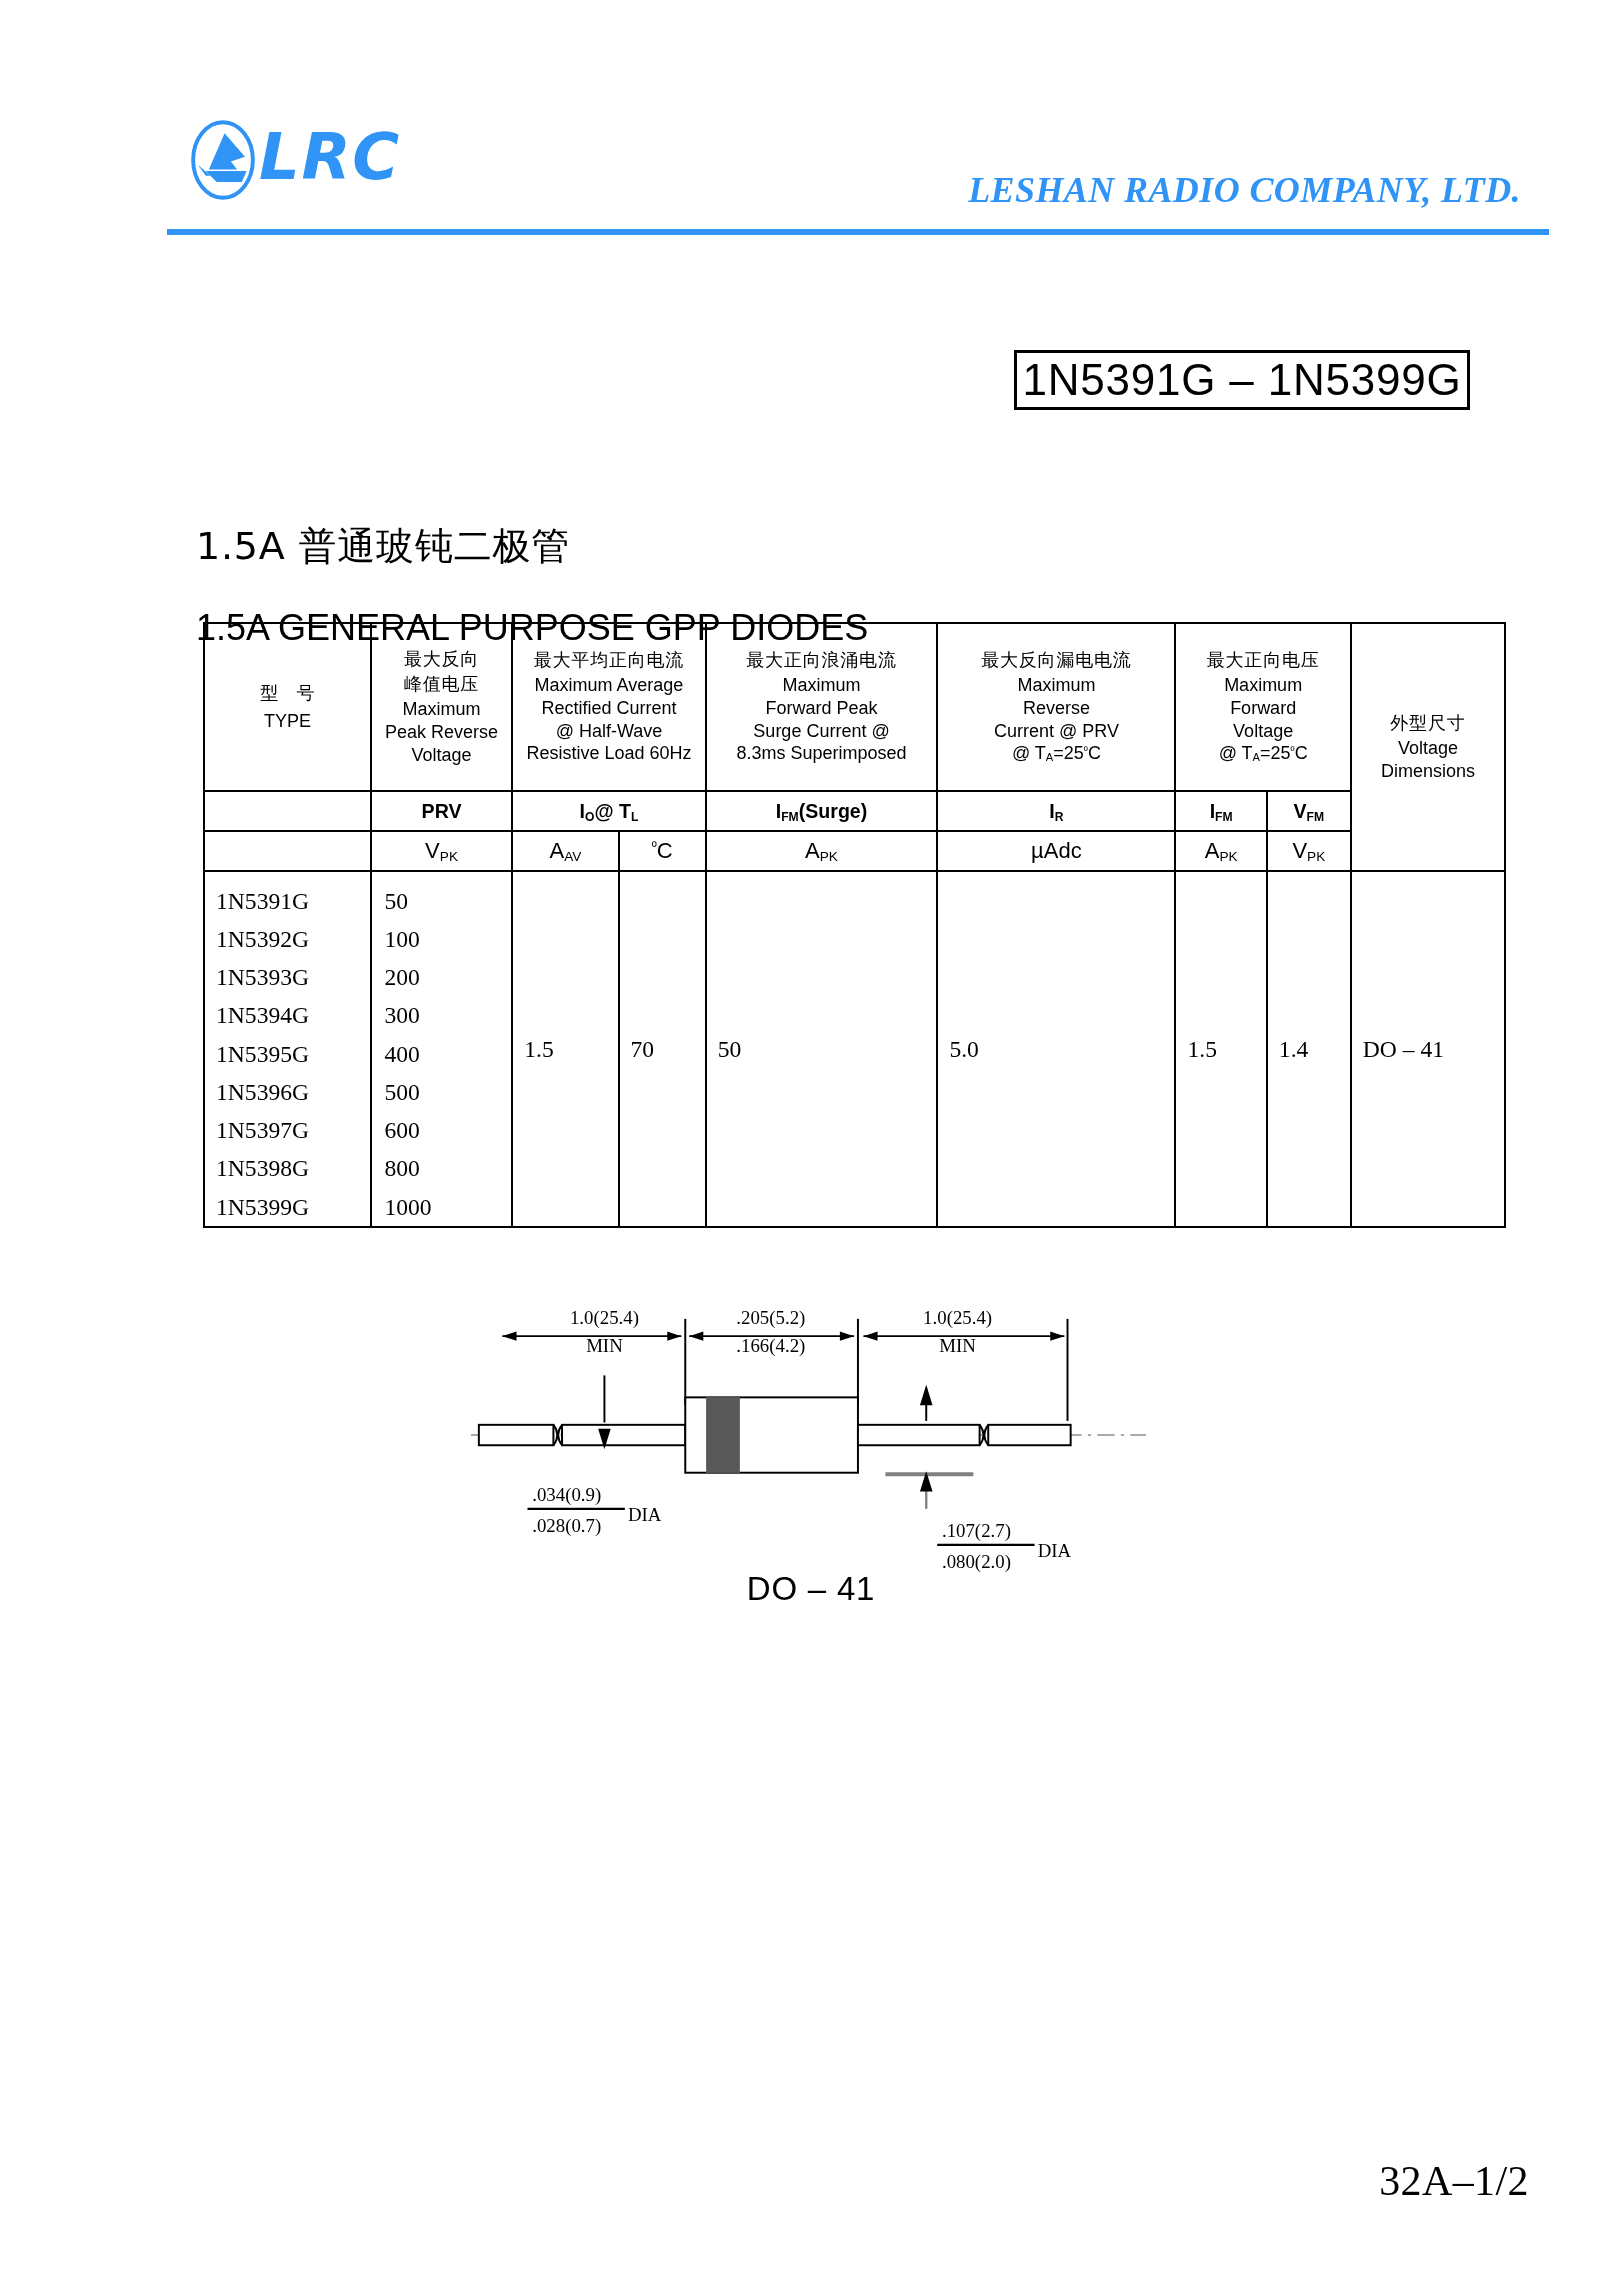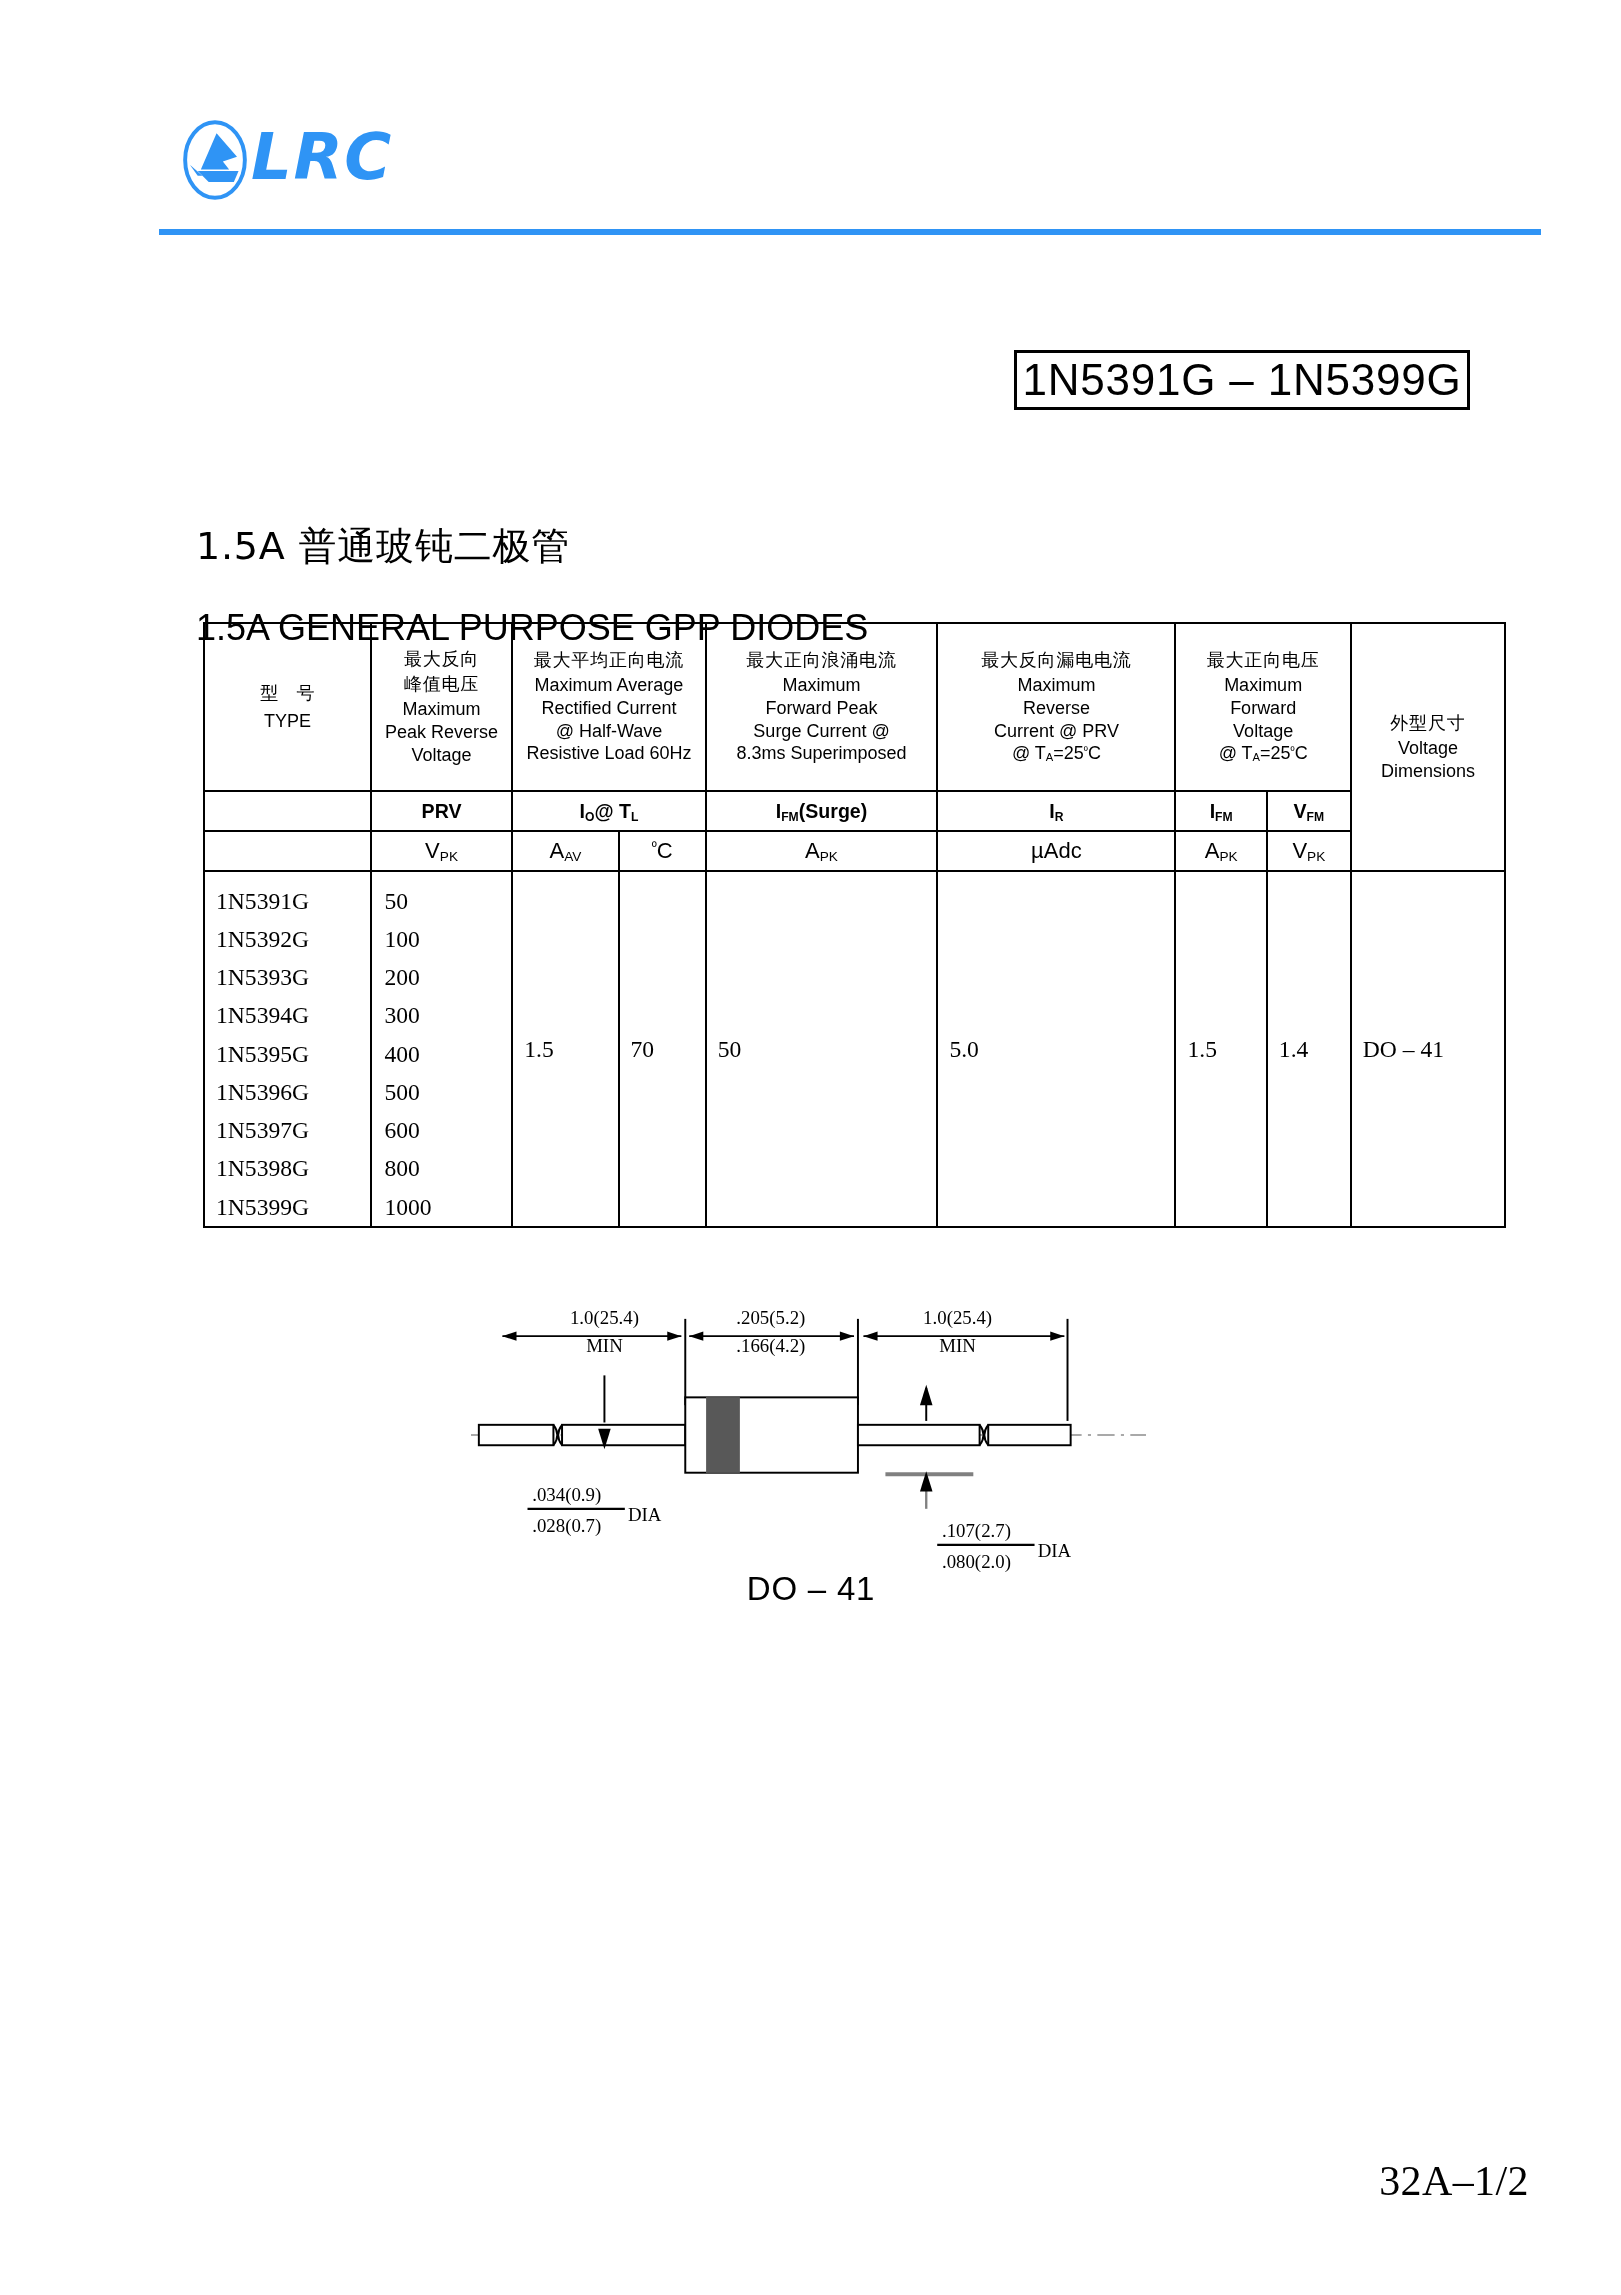--- a/index.html
+++ b/index.html
@@ -19,7 +19,7 @@
   
   #header {
     position: absolute;
-    left: 0; top: 0;
+    left: 8px; top: 0;
     width: 1606px;
     height: 251px;
   }

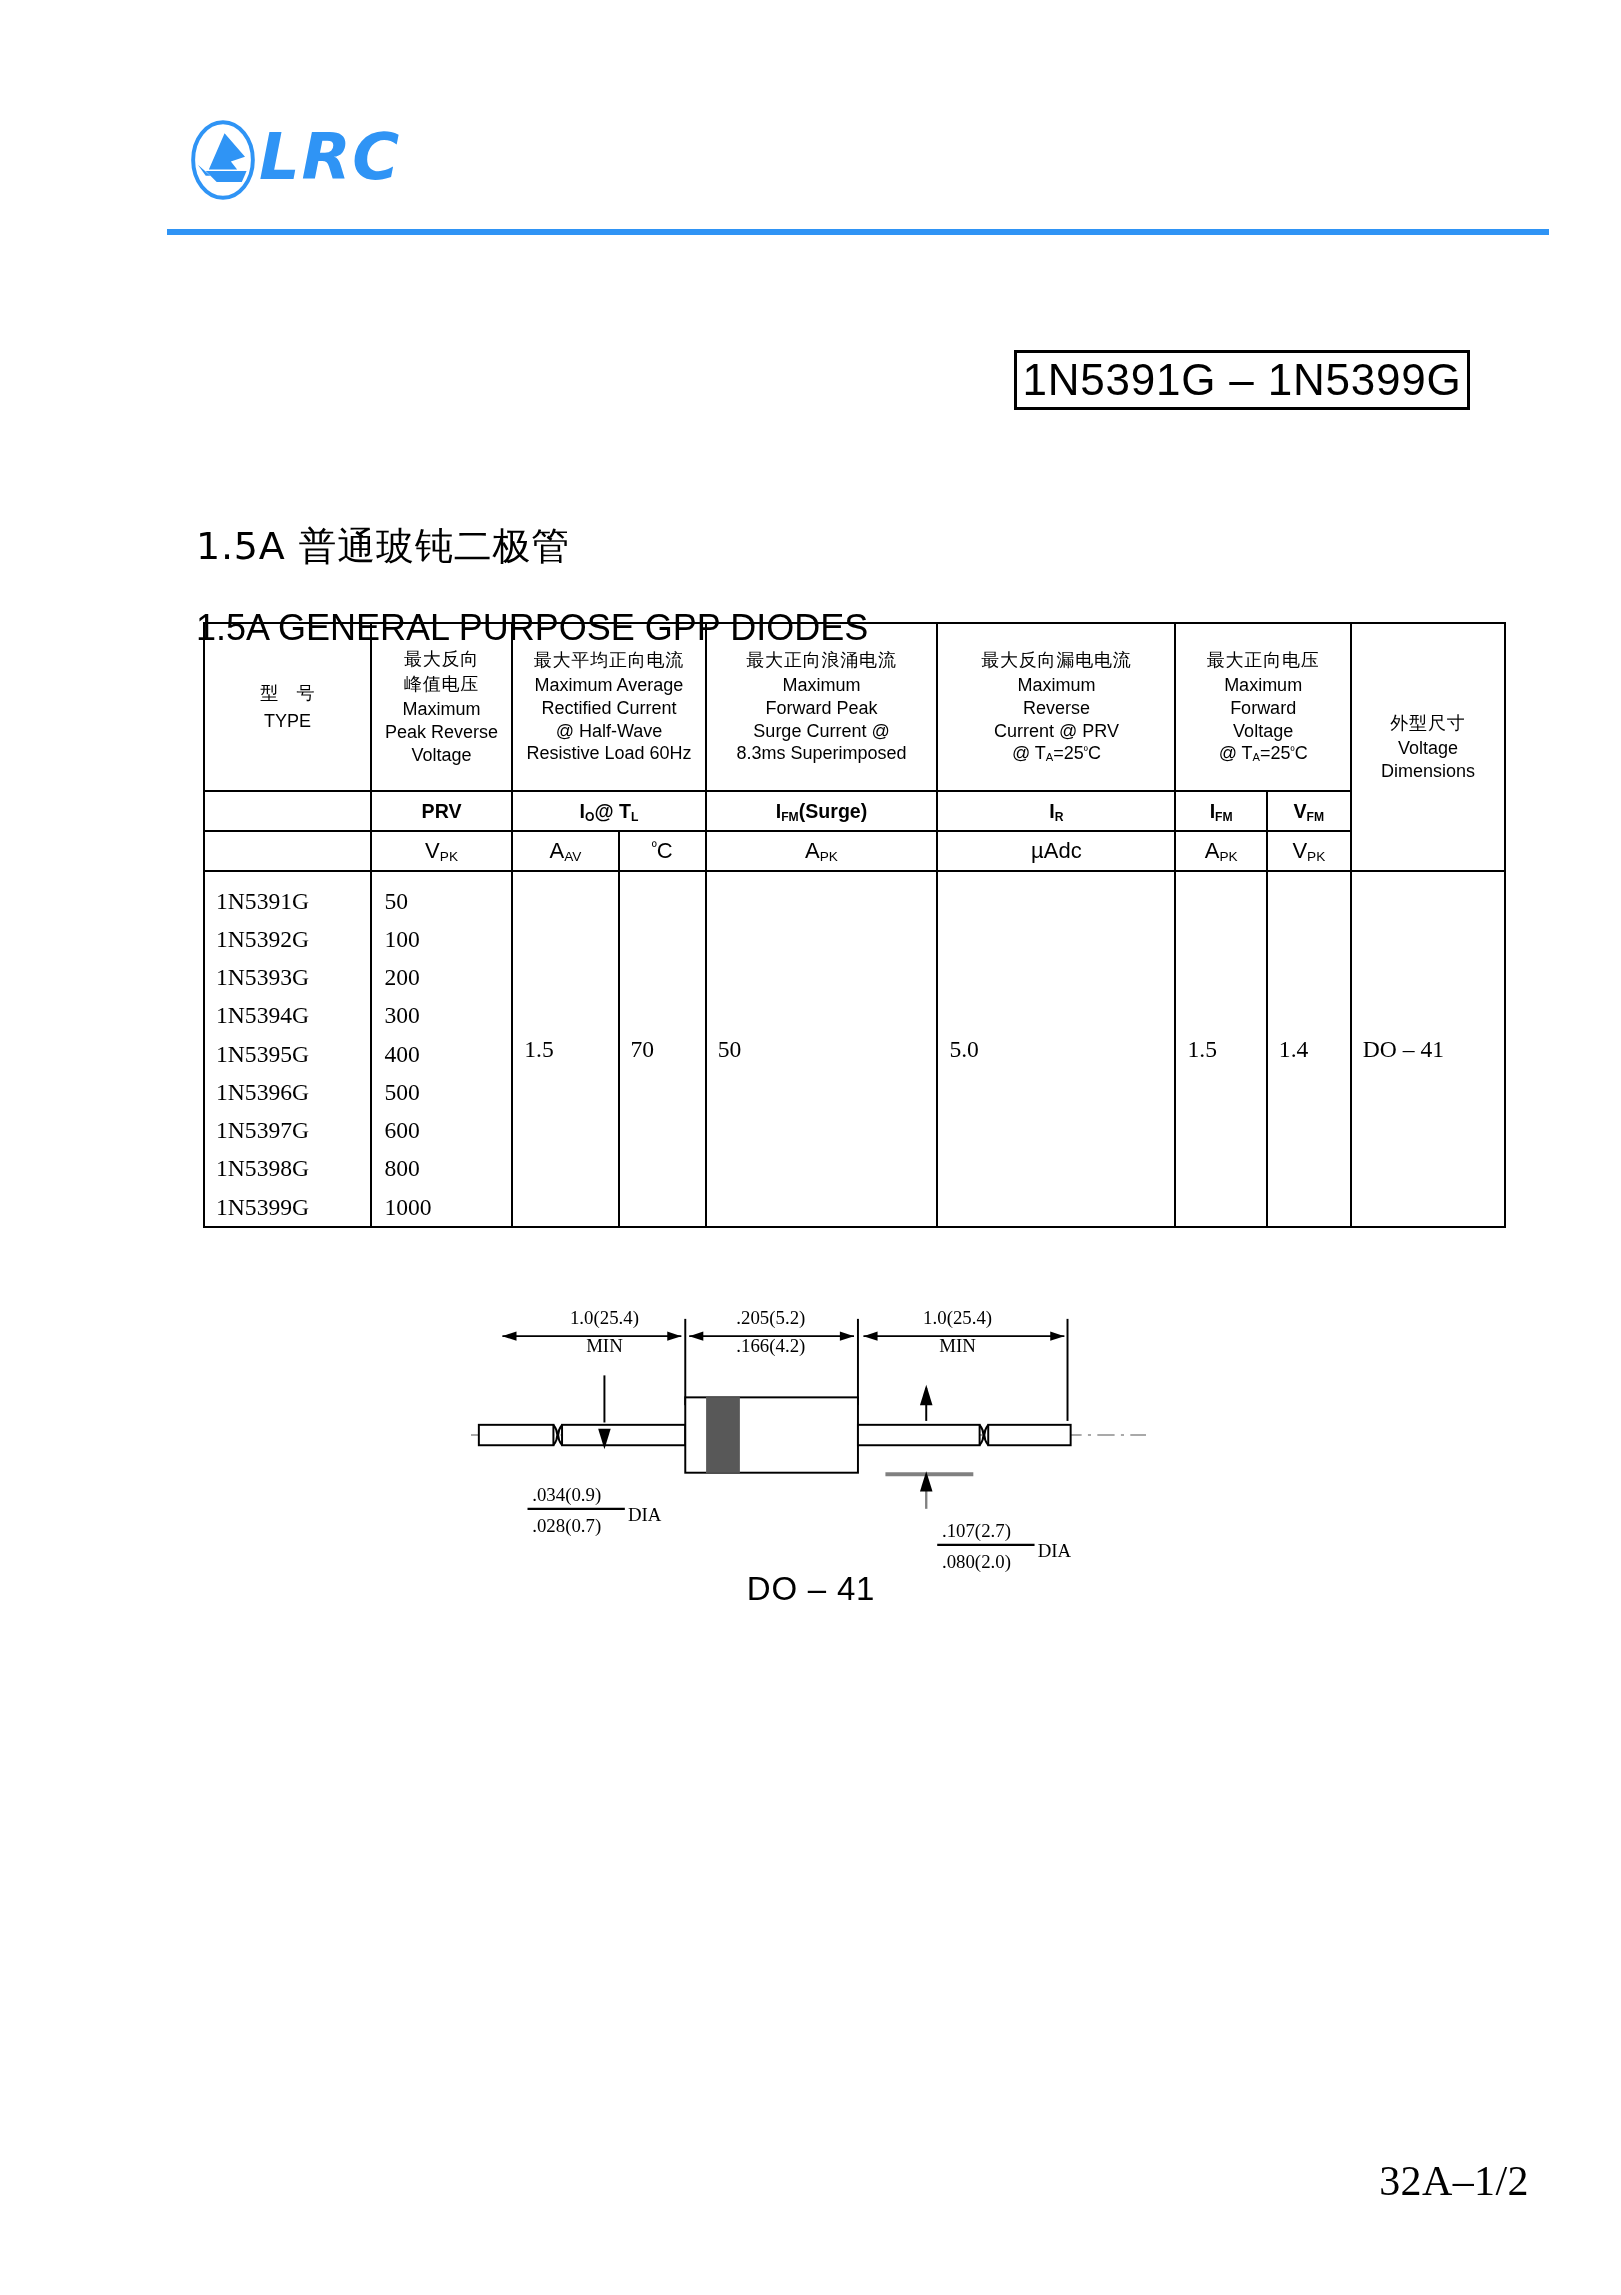--- a/index.html
+++ b/index.html
@@ -217,6 +217,7 @@
 
   <div id="logo-text">LRC</div>
 
+  <div id="company-name">LESHAN RADIO COMPANY, LTD.</div>
 
   <div id="header-rule"></div>
 </div>

